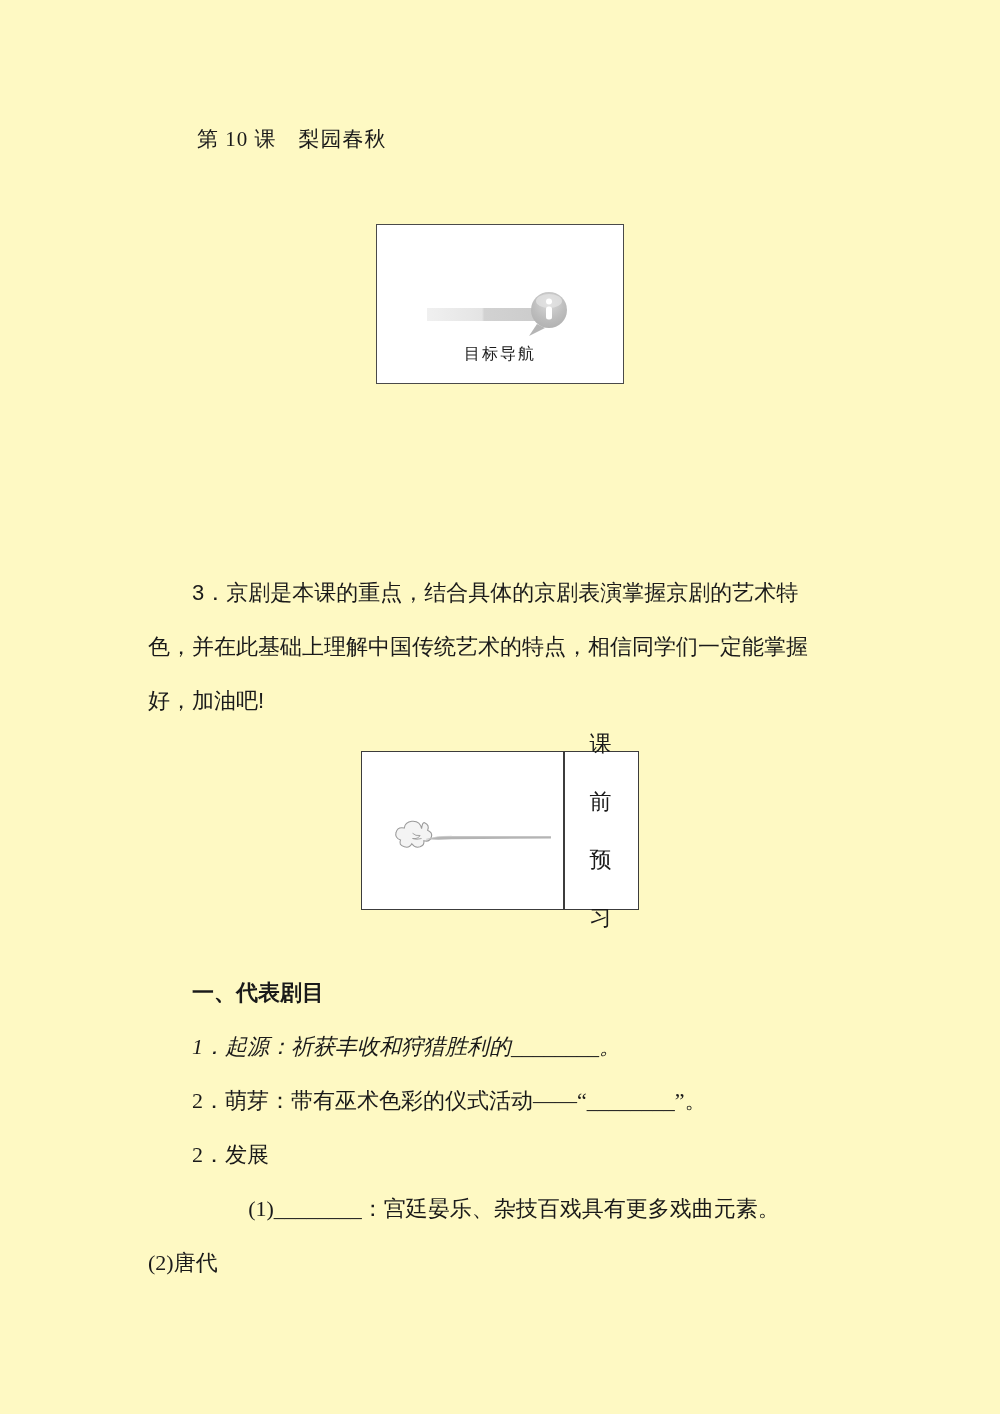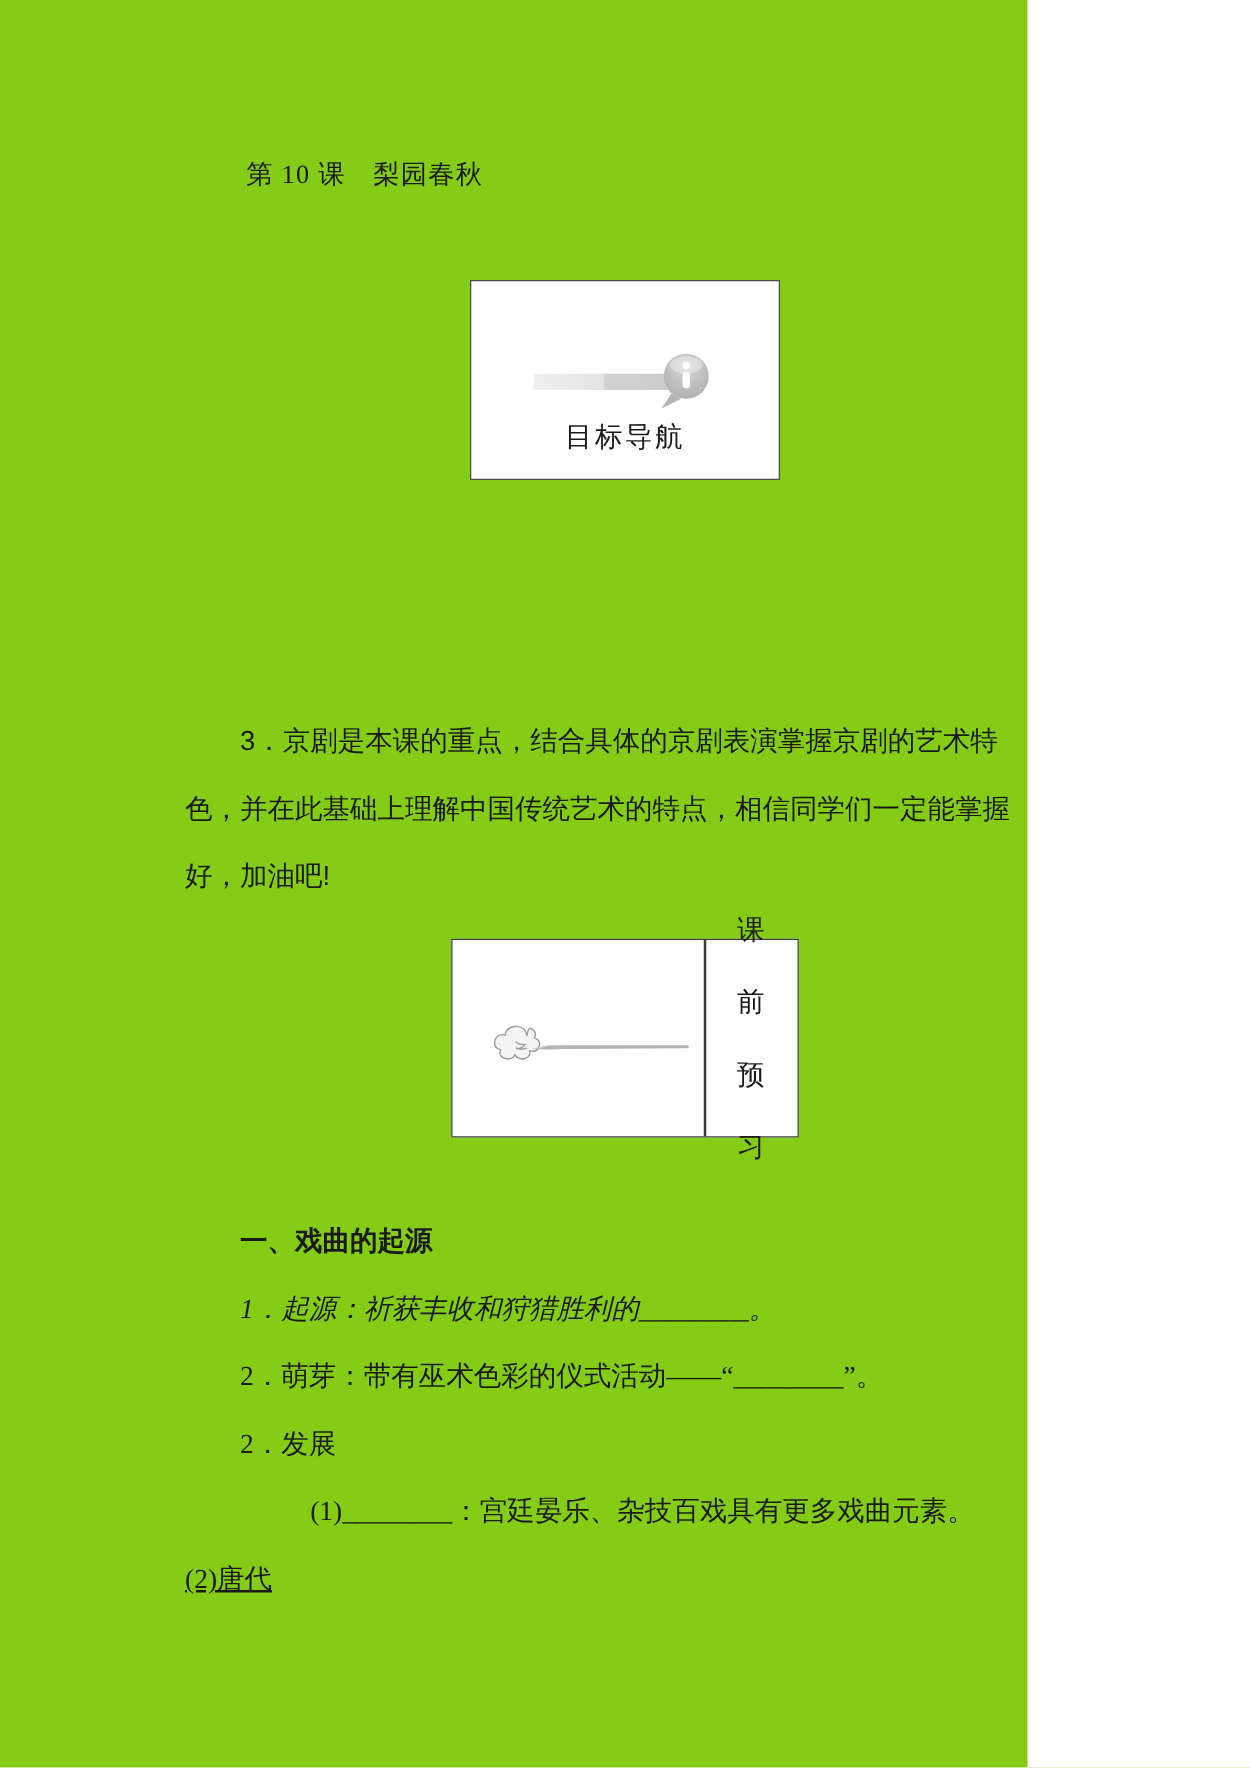--- a/index.html
+++ b/index.html
@@ -4,7 +4,7 @@
 <style>
   html,body { margin:0; padding:0; background:#fff; }
   .page {
-    position:relative; width:822px; height:1414px; background:#84cc16;
+    position:relative; width:1000px; height:1414px; background:#fef9c3;
     overflow:hidden;
     font-family:"Liberation Serif","DejaVu Serif",serif;
     color:#1a1a1a;

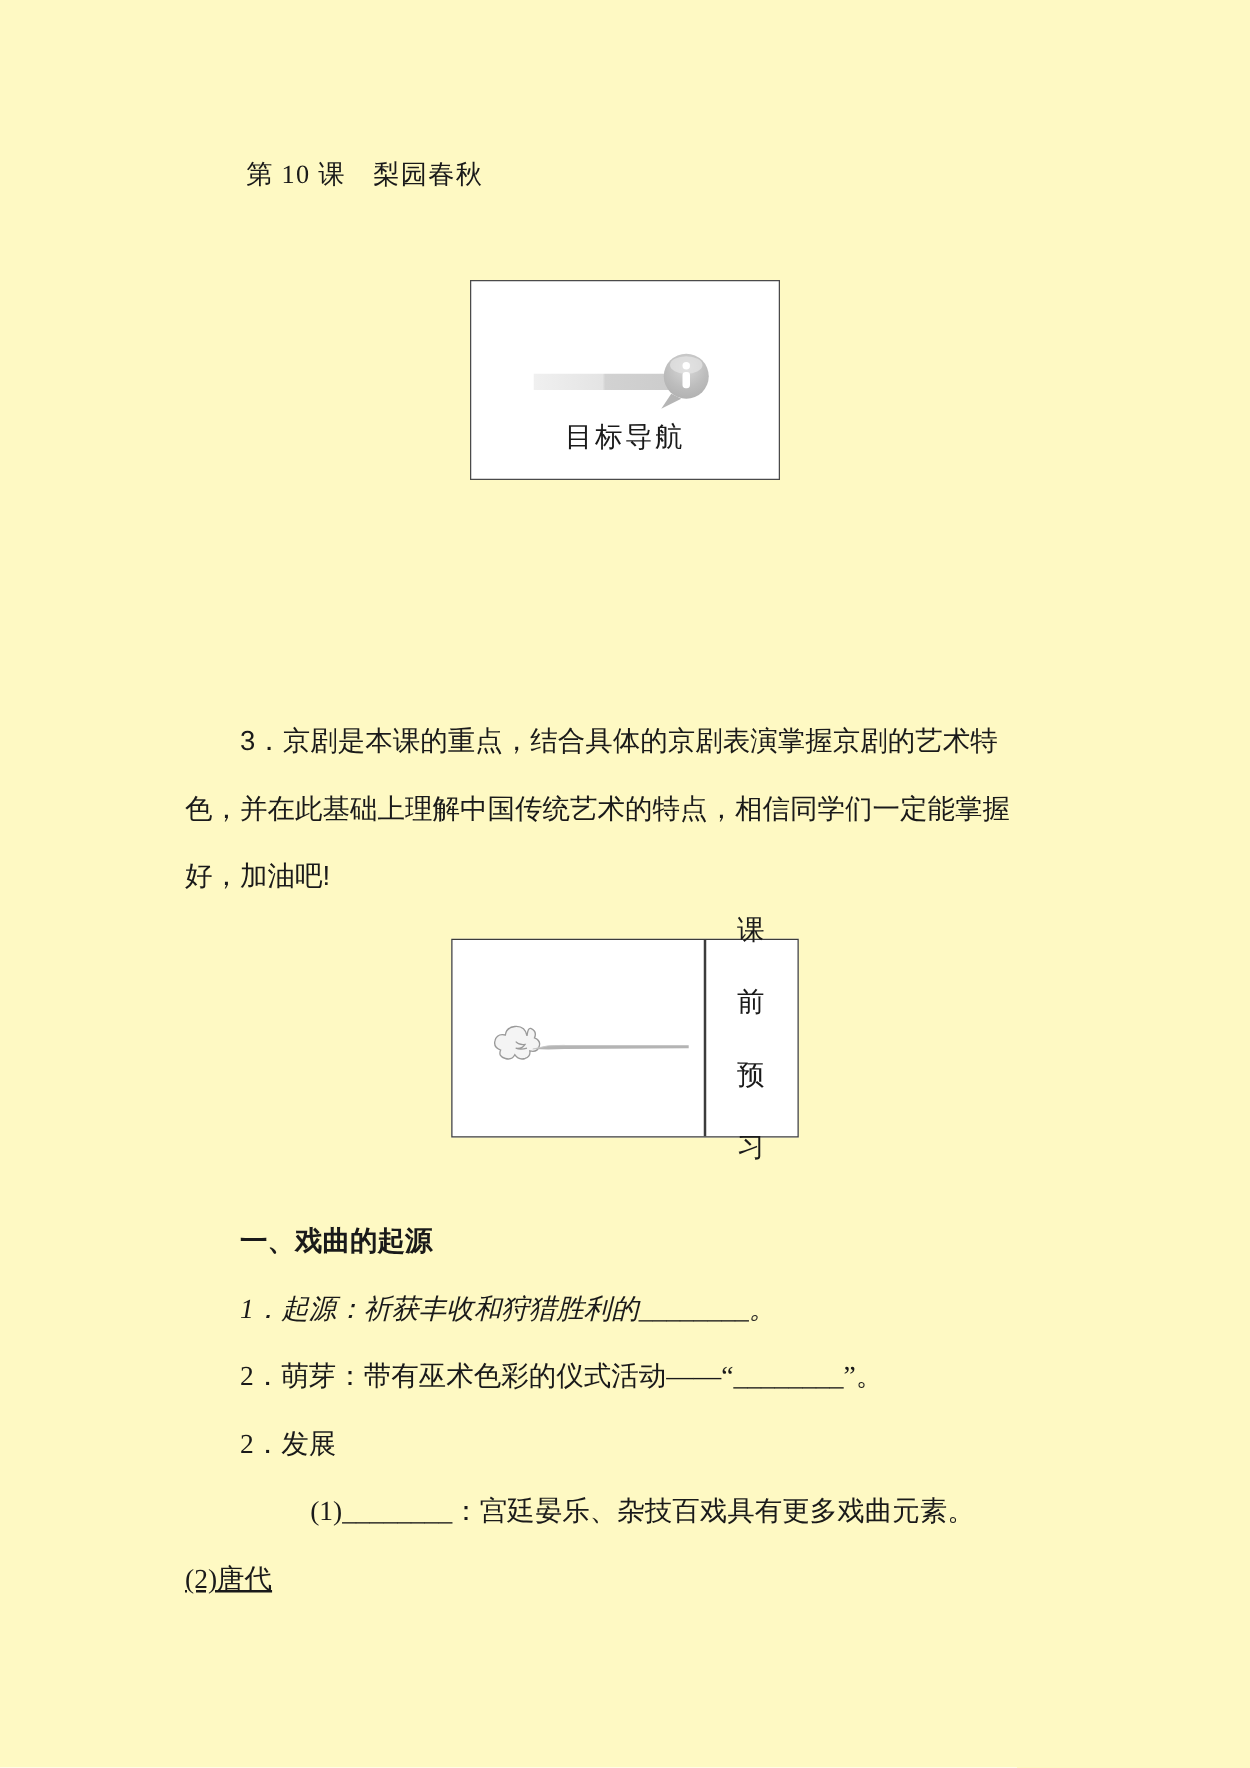--- a/index.html
+++ b/index.html
@@ -23,7 +23,7 @@
   .nav-box .icon-wrap { flex:1; display:flex; align-items:flex-end; justify-content:center; padding-bottom:2px; }
   .nav-box .caption {
     font-family:"Liberation Sans","DejaVu Sans",sans-serif;
-    font-size:22px; letter-spacing:2px; padding-bottom:18px;
+    font-size:16px; letter-spacing:2px; padding-bottom:18px;
   }
   .preview-box {
     position:absolute; left:361px; top:751px; width:276px; height:157px;

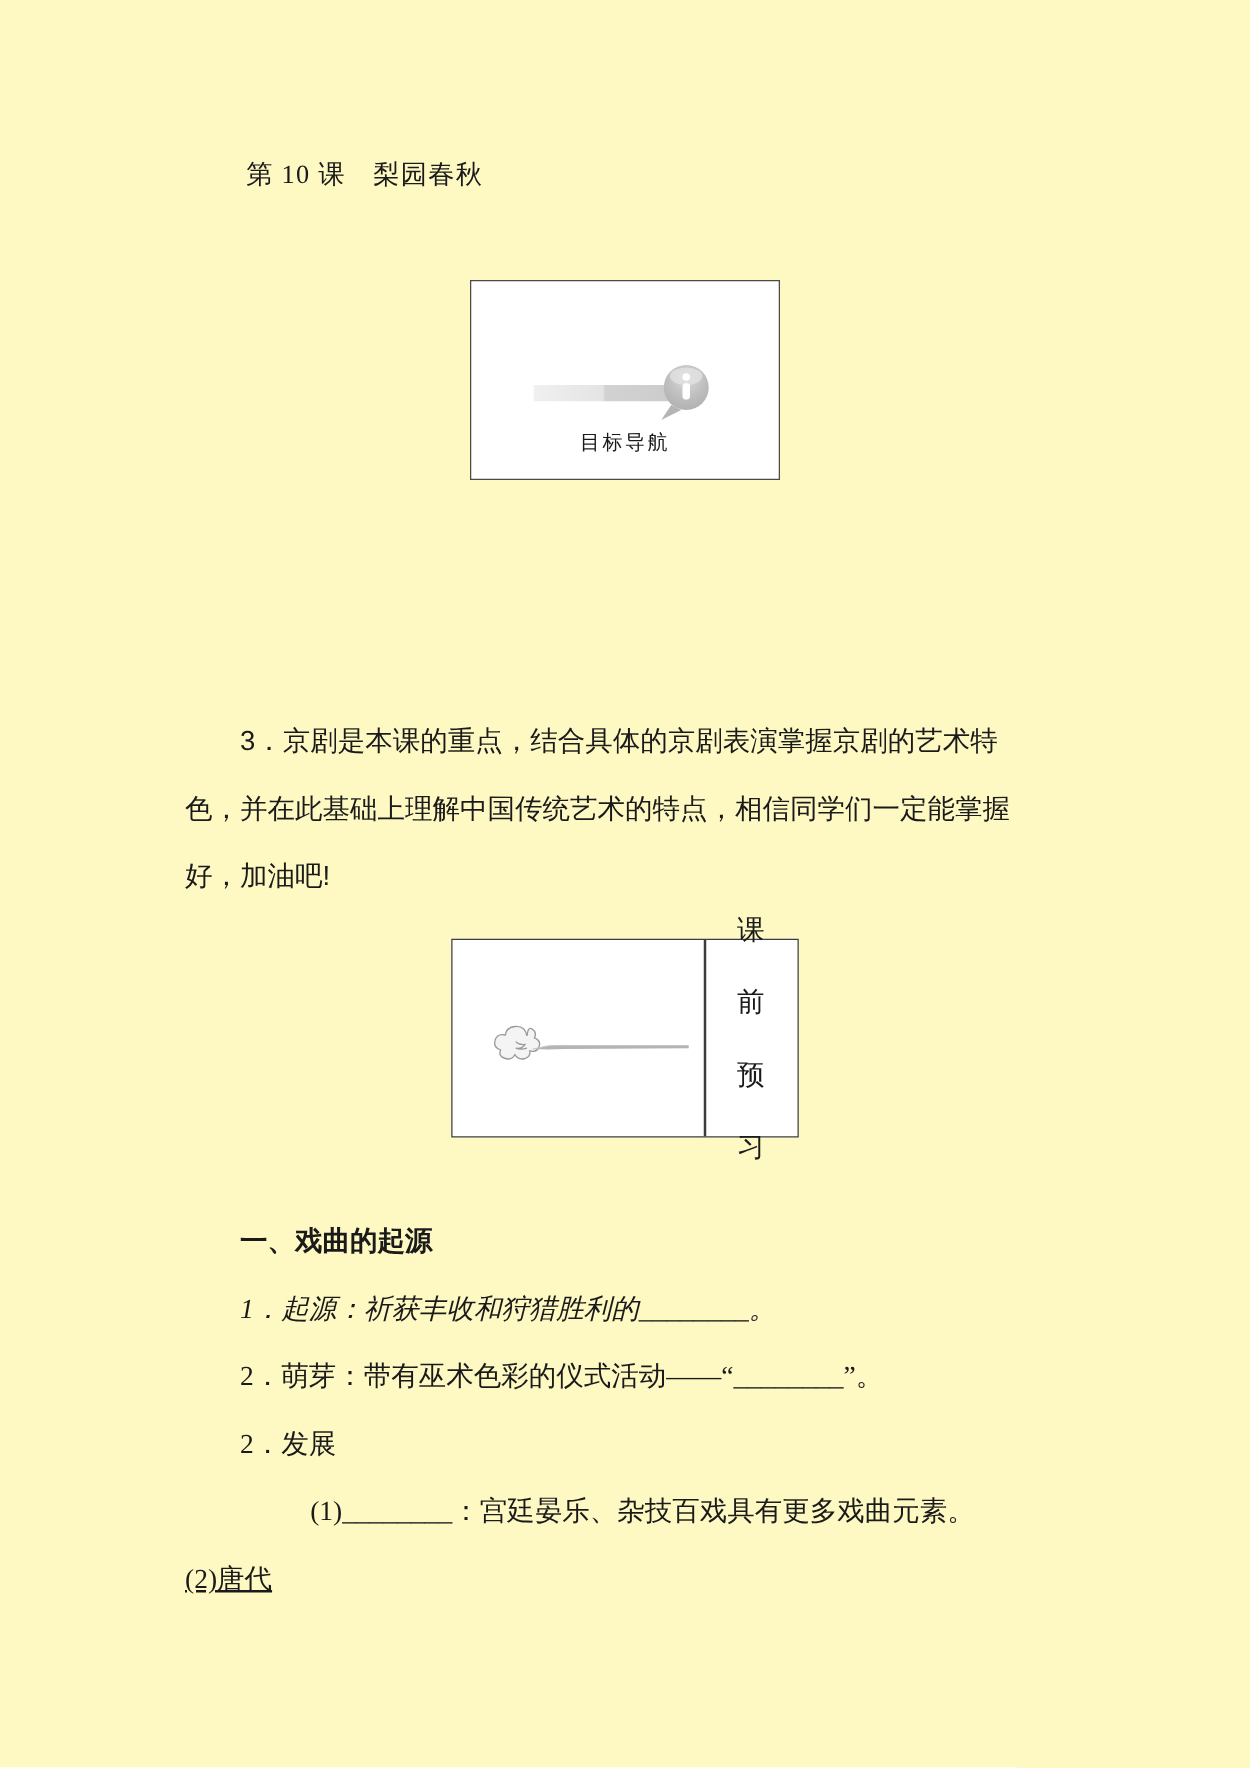--- a/index.html
+++ b/index.html
@@ -107,7 +107,7 @@
     <div class="cell-right">课前预习</div>
   </div>
 
-  <div class="para p-head bold">一、戏曲的起源</div>
+  <div class="para p-head bold">一、代表剧目</div>
 
   <div class="para p-it1 serif">1．起源：祈获丰收和狩猎胜利的________。</div>
   <div class="para p-it2 serif">2．萌芽：带有巫术色彩的仪式活动——“________”。</div>

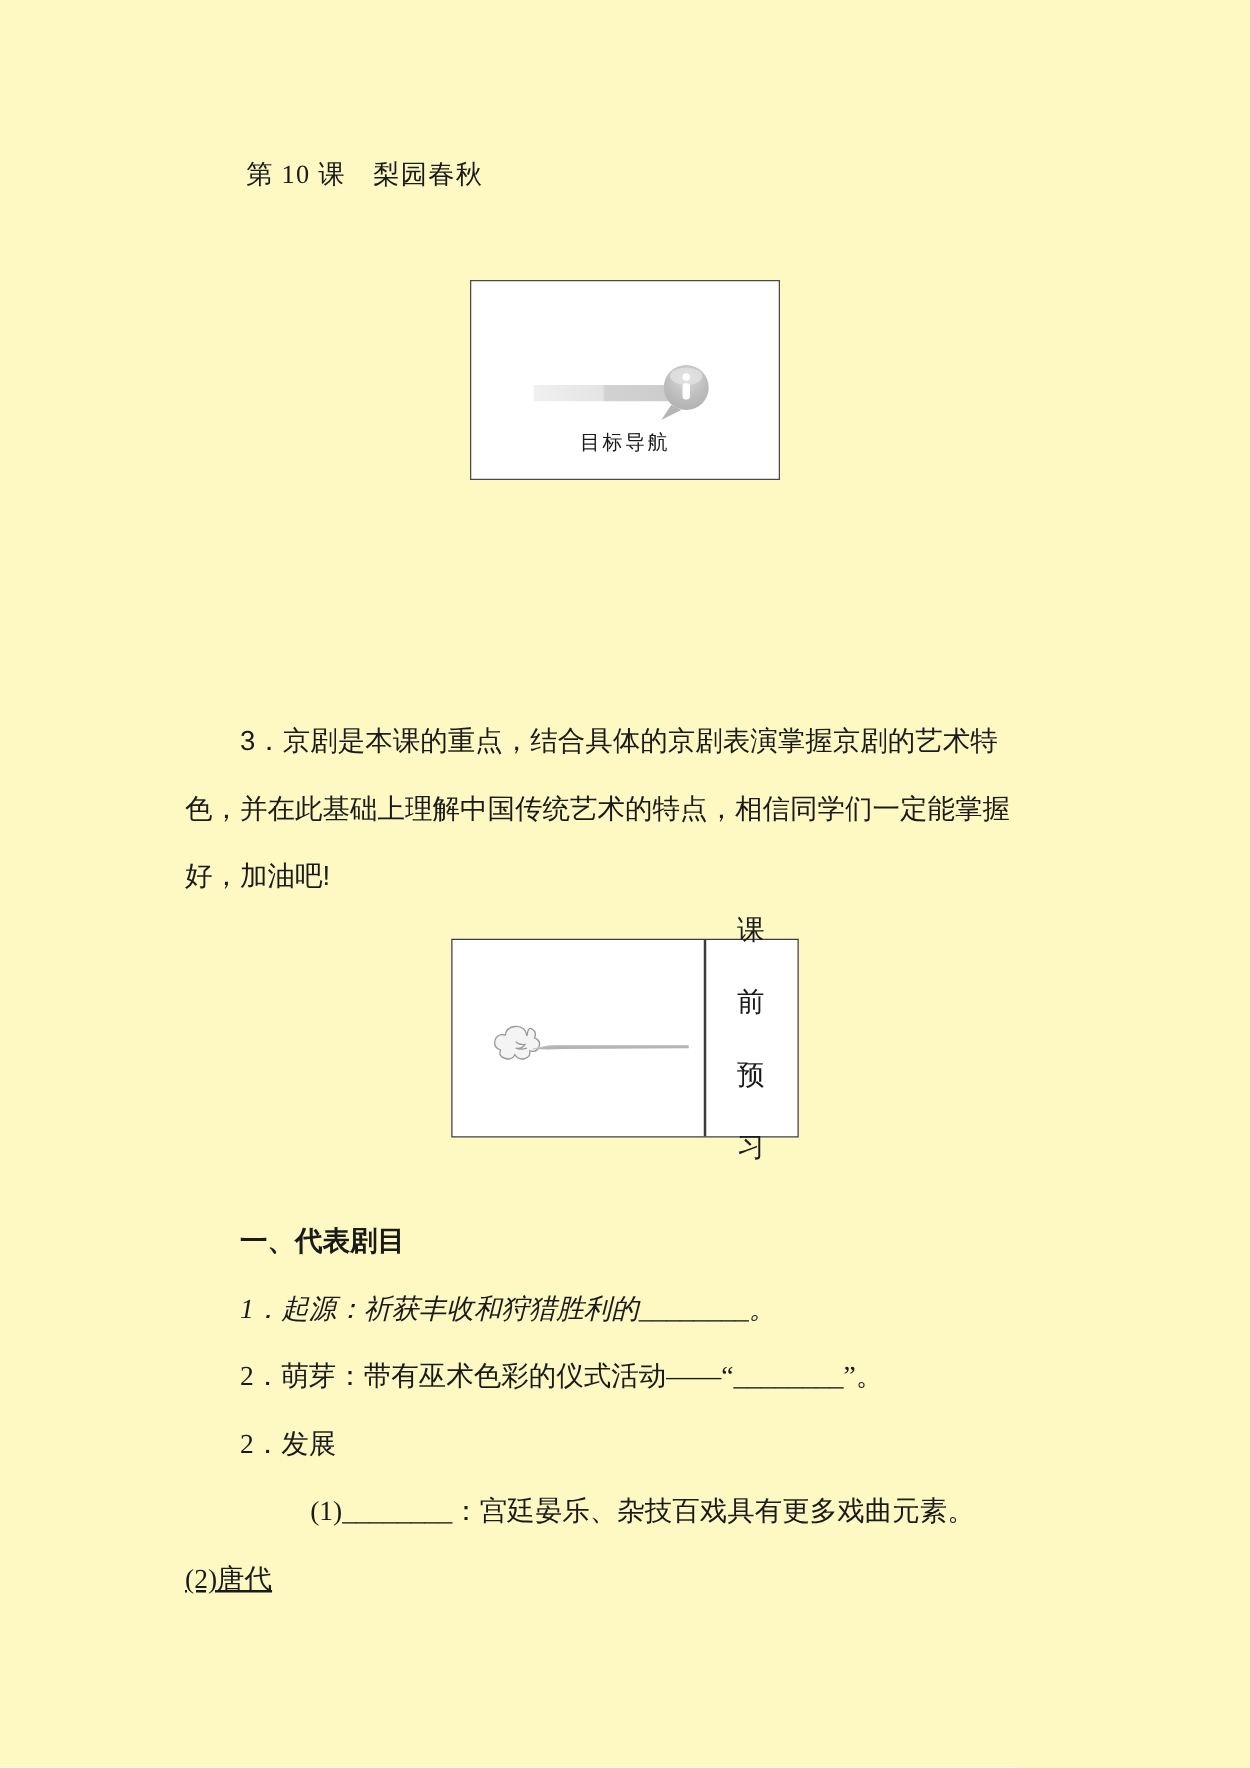--- a/index.html
+++ b/index.html
@@ -57,7 +57,7 @@
   .p-it2 { top:1074px; }
   .p-it3 { top:1128px; }
   .p-it4 { top:1182px;text-align:center; }
-  .p-it5 { top:1236px;text-decoration:underline; }
+  .p-it5 { top:1236px; }
 </style>
 </head>
 <body>

